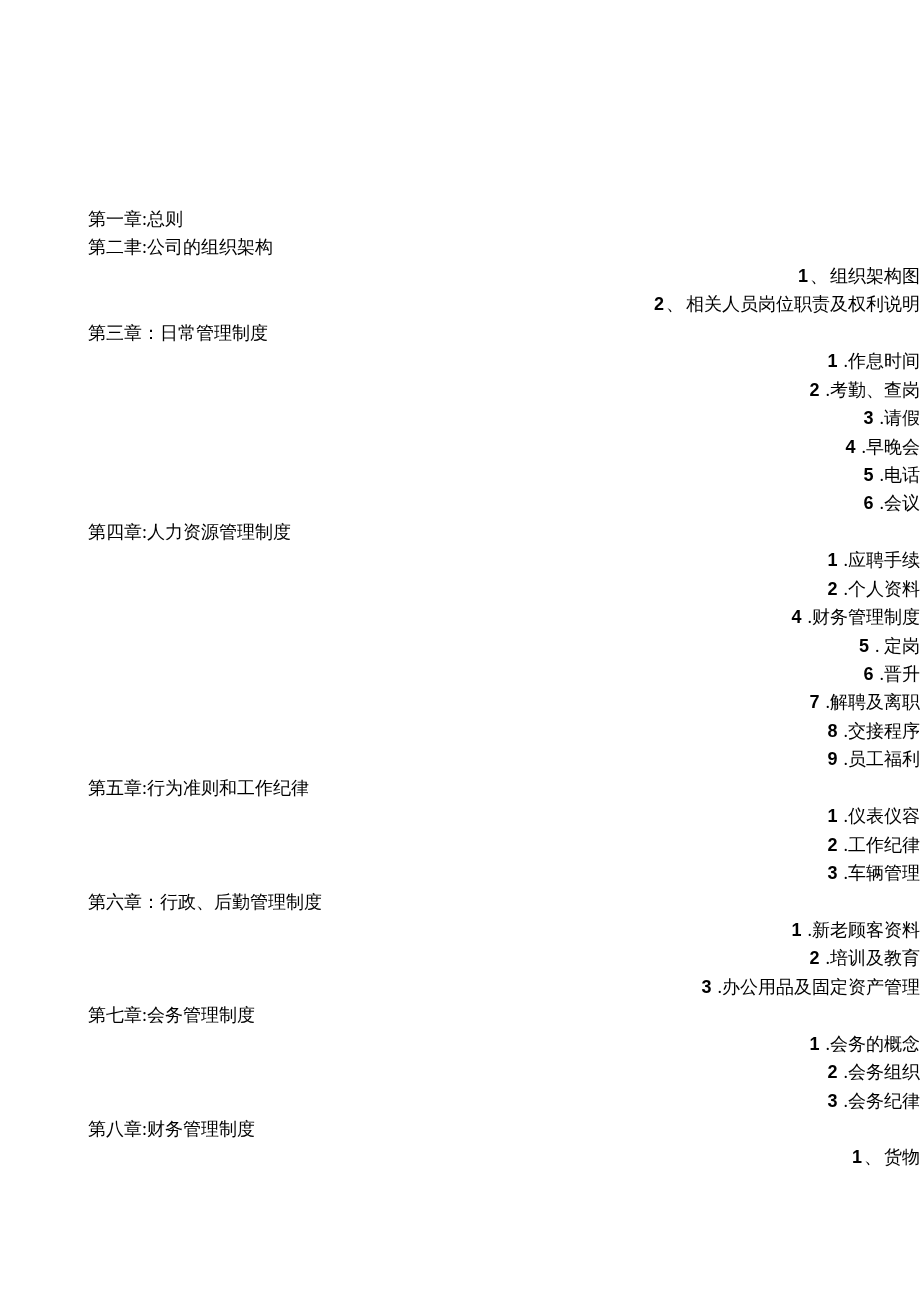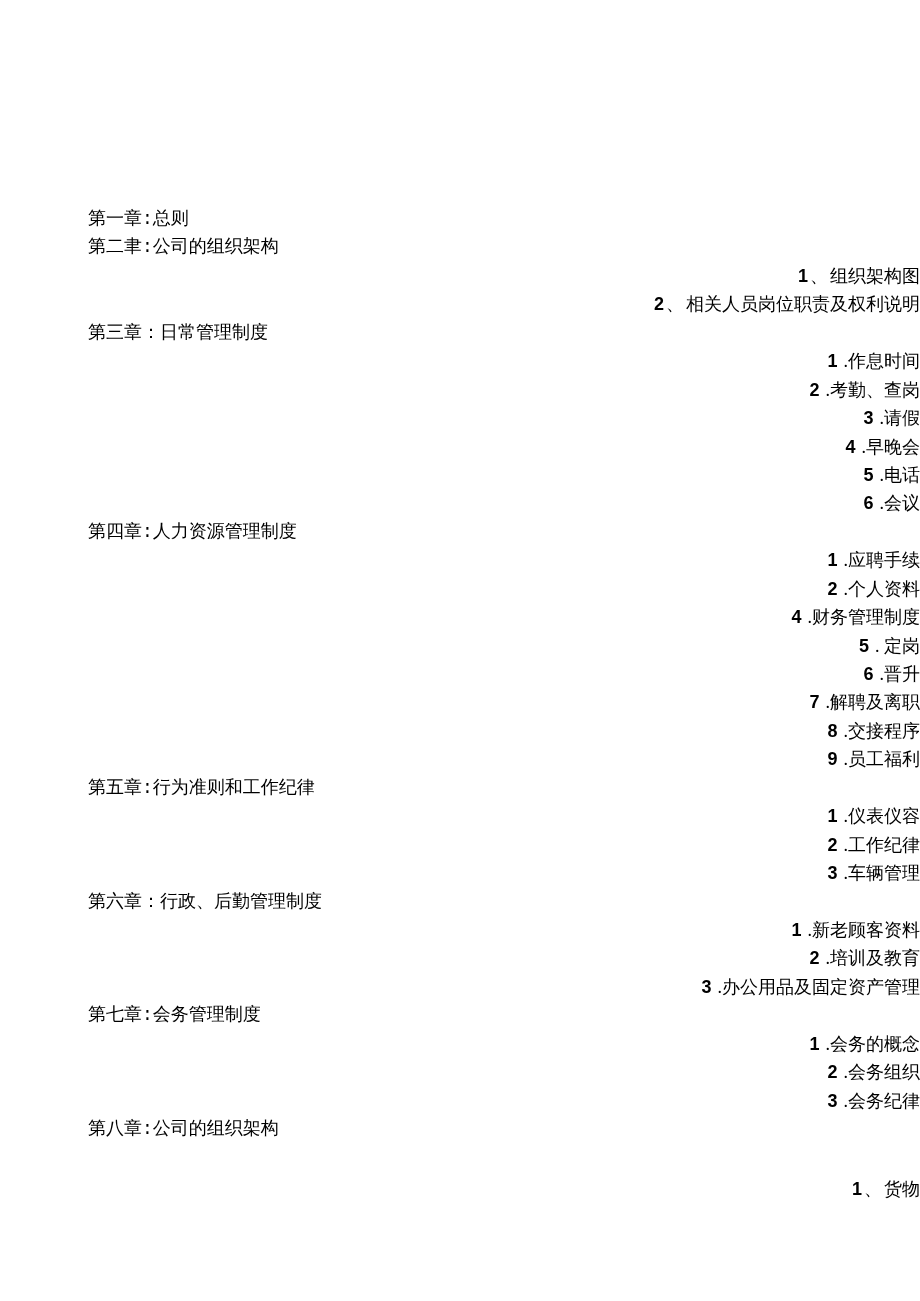--- a/index.html
+++ b/index.html
@@ -20,7 +20,6 @@
   }
   .chapter {
     margin-bottom: 0;
-    font-family: Liberation Mono, monospace;
   }
   .sub-item {
     padding-left: 34px;

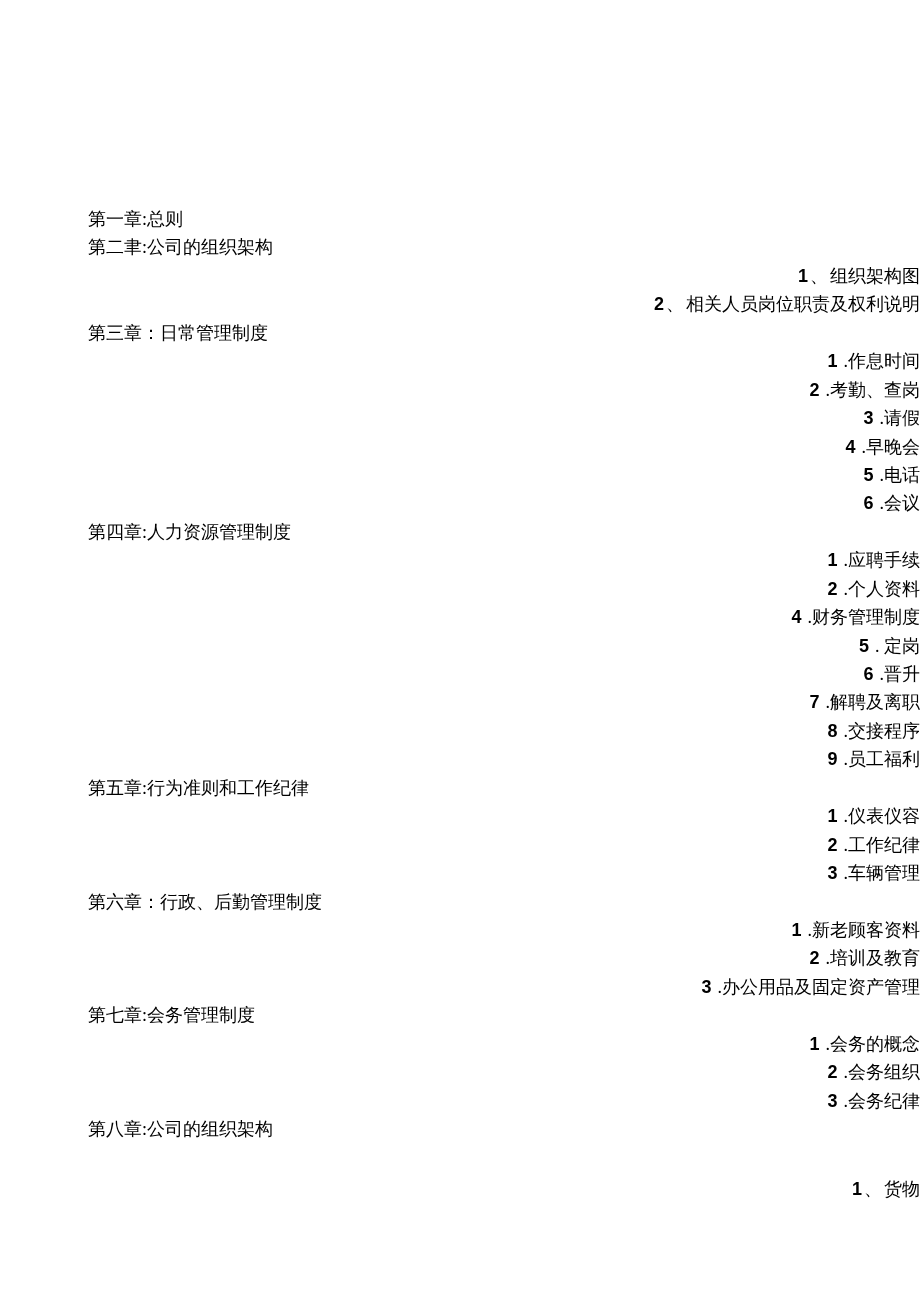--- a/index.html
+++ b/index.html
@@ -79,7 +79,7 @@
     <div class="sub-item"><span class="num">1</span><span class="dot">.</span><span>会务的概念</span></div>
     <div class="sub-item"><span class="num">2</span><span class="dot">.</span><span>会务组织</span></div>
     <div class="sub-item"><span class="num">3</span><span class="dot">.</span><span>会务纪律</span></div>
-    <div class="chapter">第八章:公司的组织架构</div>
+    <div class="chapter">第八章:财务管理制度</div>
     <div class="sub-item flush"><span class="num">1</span><span class="sep">、</span><span>货物</span></div>
   </div>
 

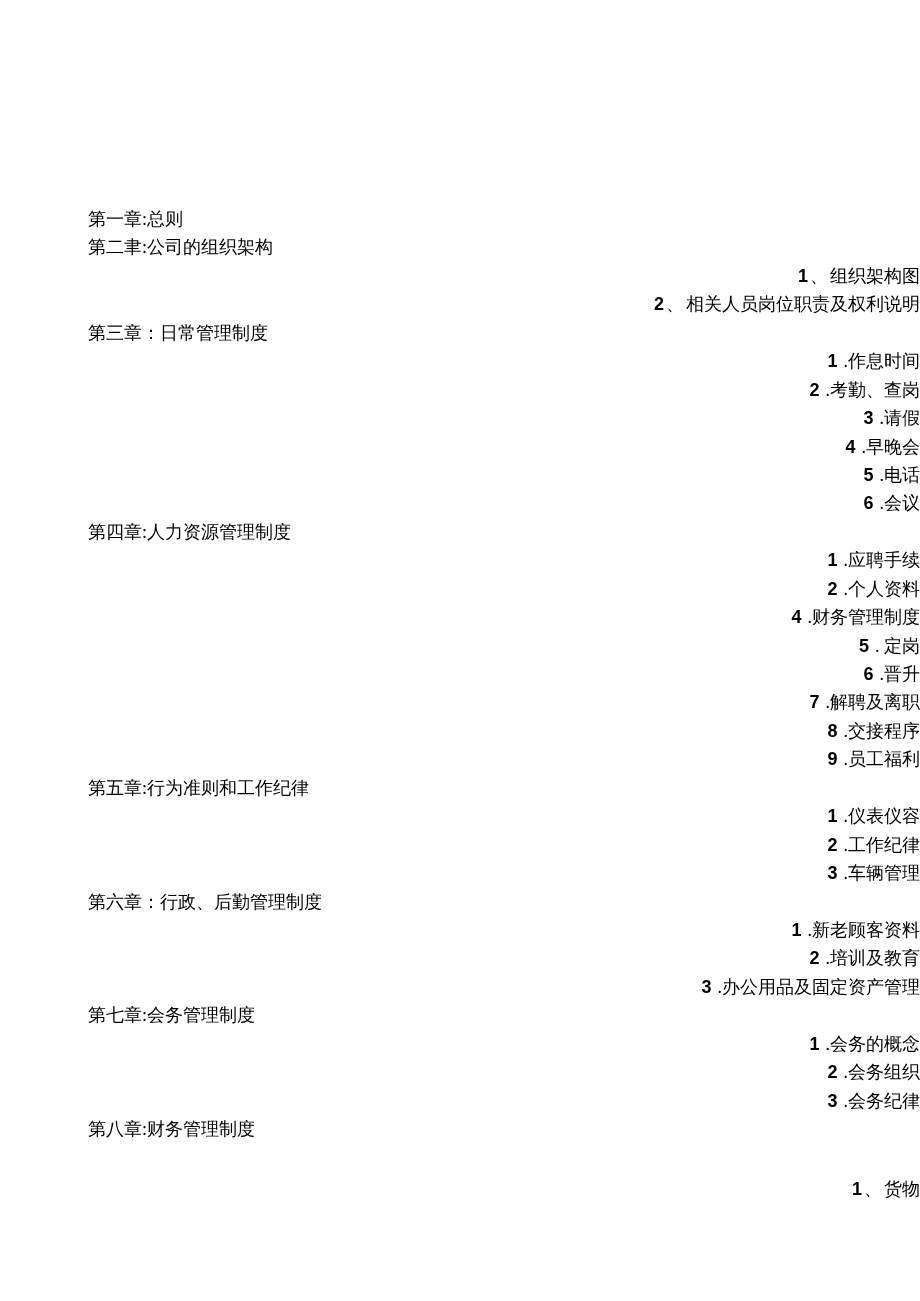--- a/index.html
+++ b/index.html
@@ -40,7 +40,6 @@
   }
   .flush {
     padding-left: 0;
-    margin-top: 32px;
   }
 </style>
 </head>

